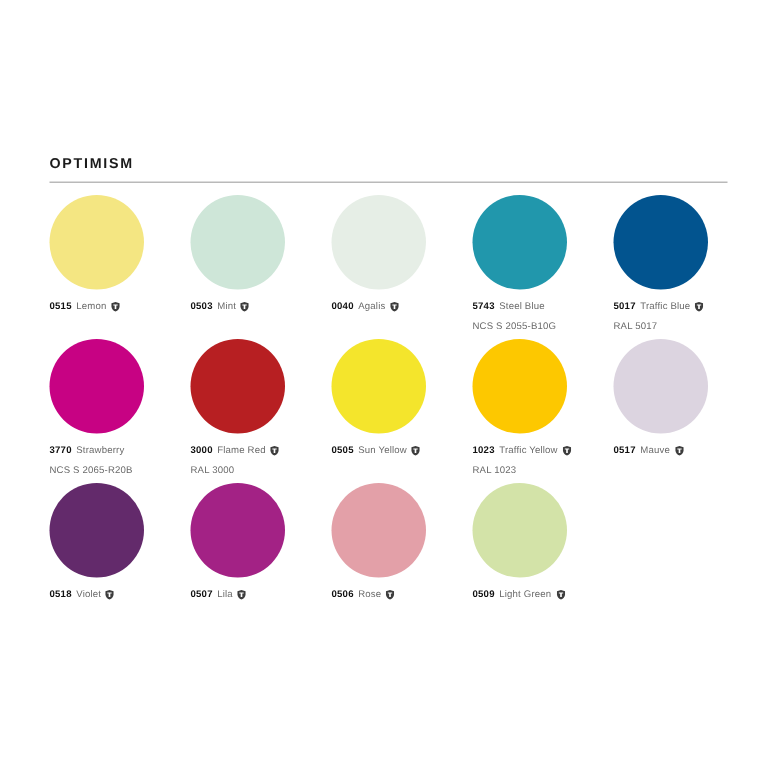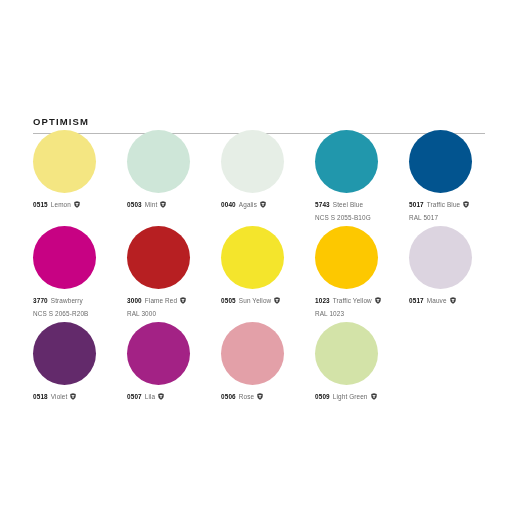--- a/index.html
+++ b/index.html
@@ -28,7 +28,7 @@
   .header {
     position: absolute;
     left: 33px;
-    top: 116px;
+    top: 104px;
     width: 452px;
   }
   .palette-title {

